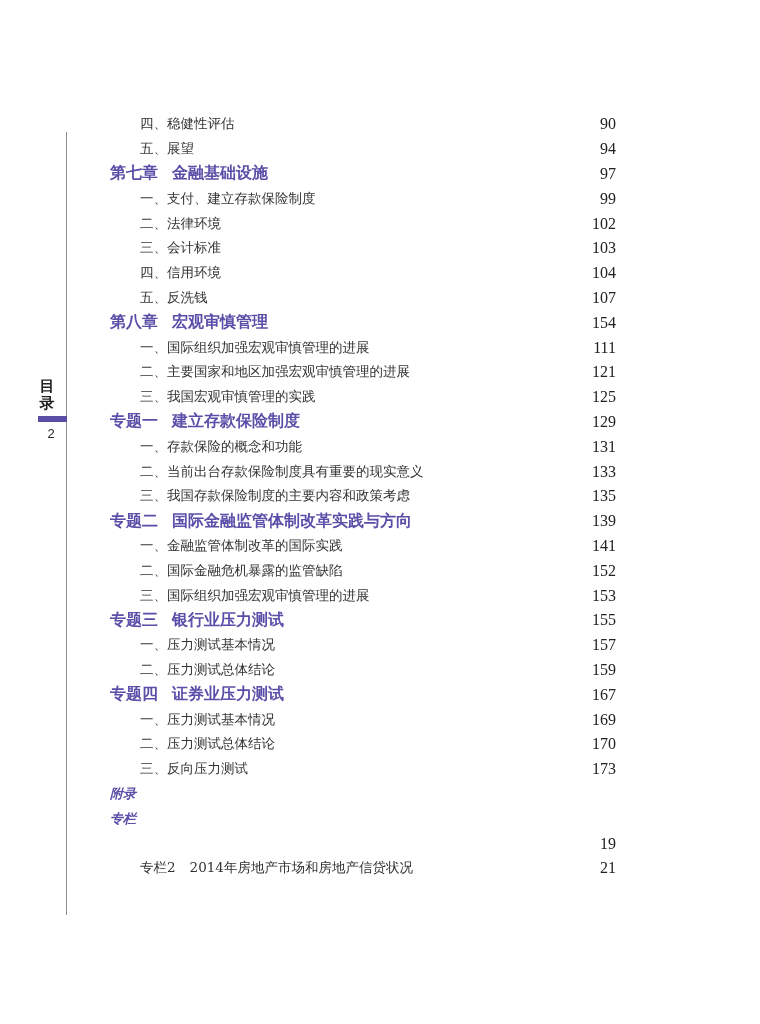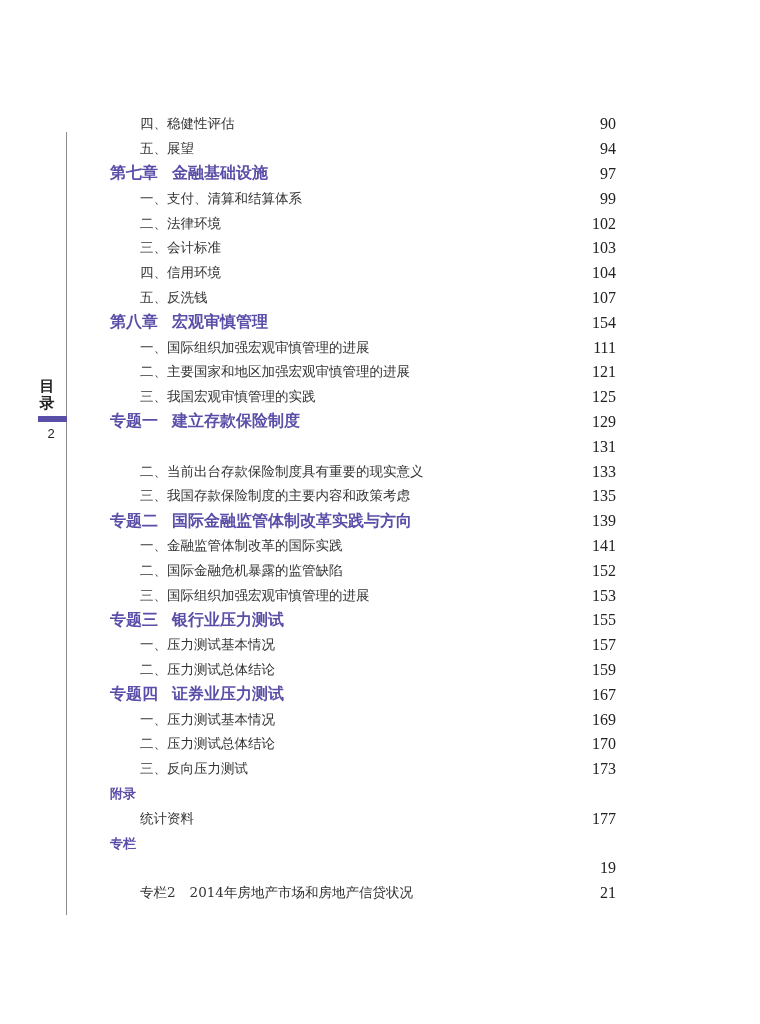--- a/index.html
+++ b/index.html
@@ -61,7 +61,7 @@
       <span class="pg">97</span>
     </div>
     <div class="row sec">
-      <span class="lbl"><span>一、支付、清算和结算体系</span></span>
+      <span class="lbl"><span>一、支付、建立存款保险制度</span></span>
       <span class="dots"></span>
       <span class="pg">99</span>
     </div>

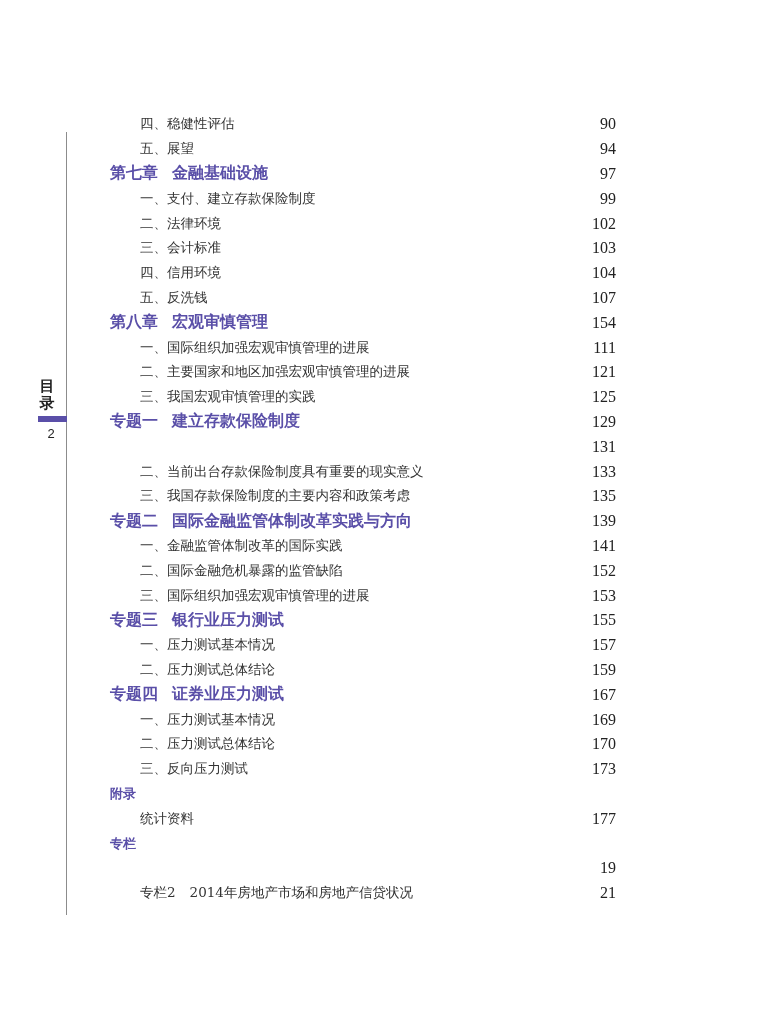--- a/index.html
+++ b/index.html
@@ -111,6 +111,7 @@
       <span class="pg">129</span>
     </div>
     <div class="row sec">
+      <span class="lbl"><span>一、存款保险的概念和功能</span></span>
       <span class="dots"></span>
       <span class="pg">131</span>
     </div>

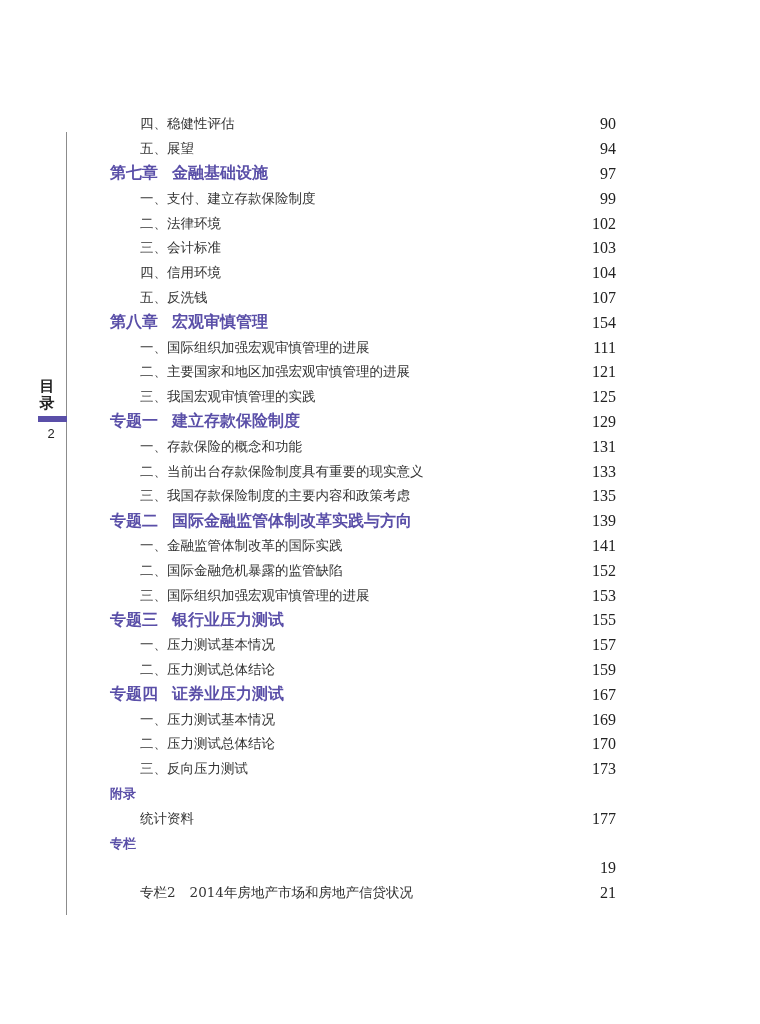--- a/index.html
+++ b/index.html
@@ -28,7 +28,7 @@
   .row.sec .lbl { padding-left:30px; color:#333; }
   .row.chap .lbl { color:#5a4fa8; font-weight:bold; font-family:"DejaVu Sans","Liberation Sans",sans-serif; font-size:16px; }
   .row.chap .num { margin-right:14px; }
-  .row.head .lbl { color:#5a4fa8; font-weight:bold; font-family:"DejaVu Sans","Liberation Sans",sans-serif; font-size:13px; }
+  .row.head .lbl { color:#5a4fa8; font-weight:bold; font-family:"DejaVu Sans","Liberation Sans",sans-serif; font-size:13px;font-style:italic; }
   .row.box .lbl { padding-left:30px; }
   .row.box .num { margin-right:14px; }
   .row.box .dots { margin-left:8px; }

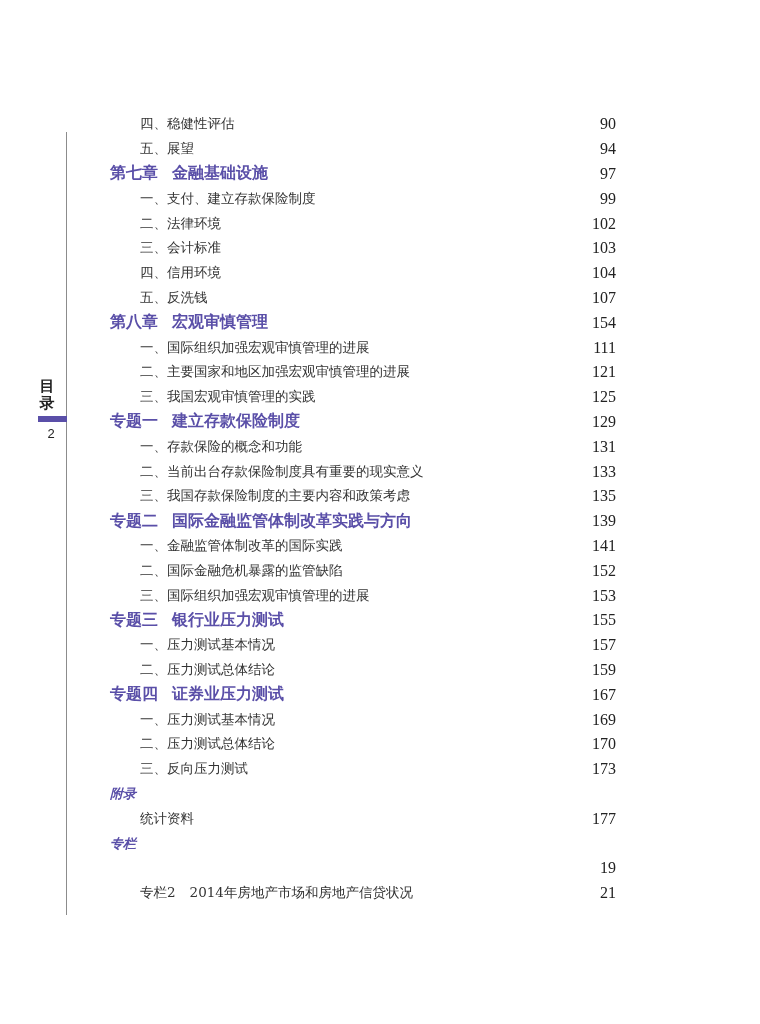--- a/index.html
+++ b/index.html
@@ -183,11 +183,6 @@
     <div class="row head">
       <span class="lbl"><span>附录</span></span>
     </div>
-    <div class="row sec">
-      <span class="lbl"><span>统计资料</span></span>
-      <span class="dots"></span>
-      <span class="pg">177</span>
-    </div>
     <div class="row head">
       <span class="lbl"><span>专栏</span></span>
     </div>

